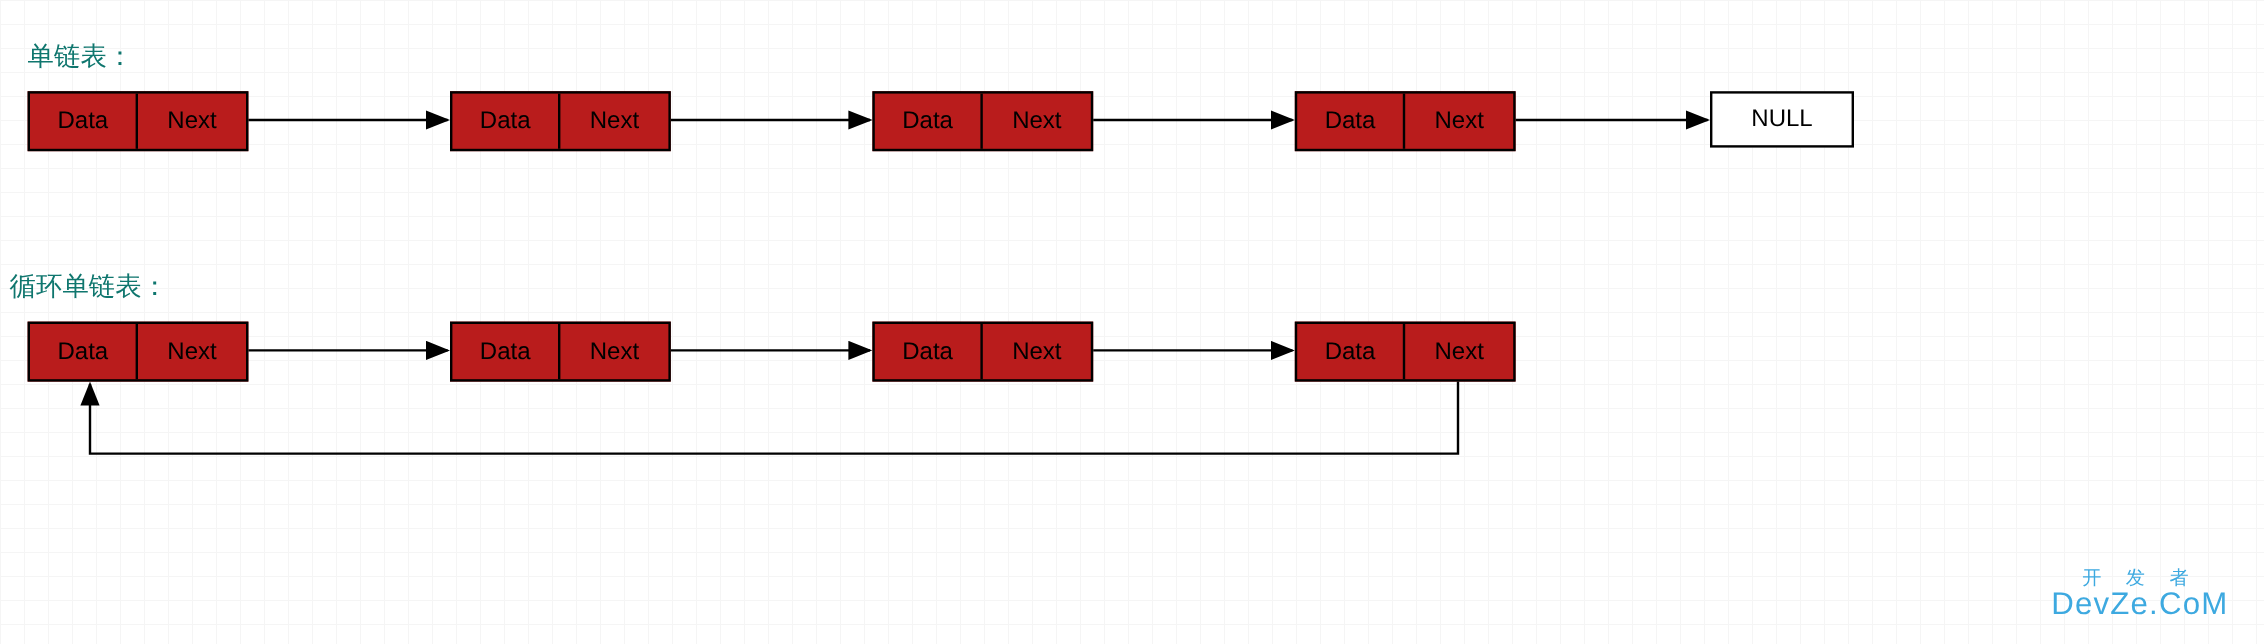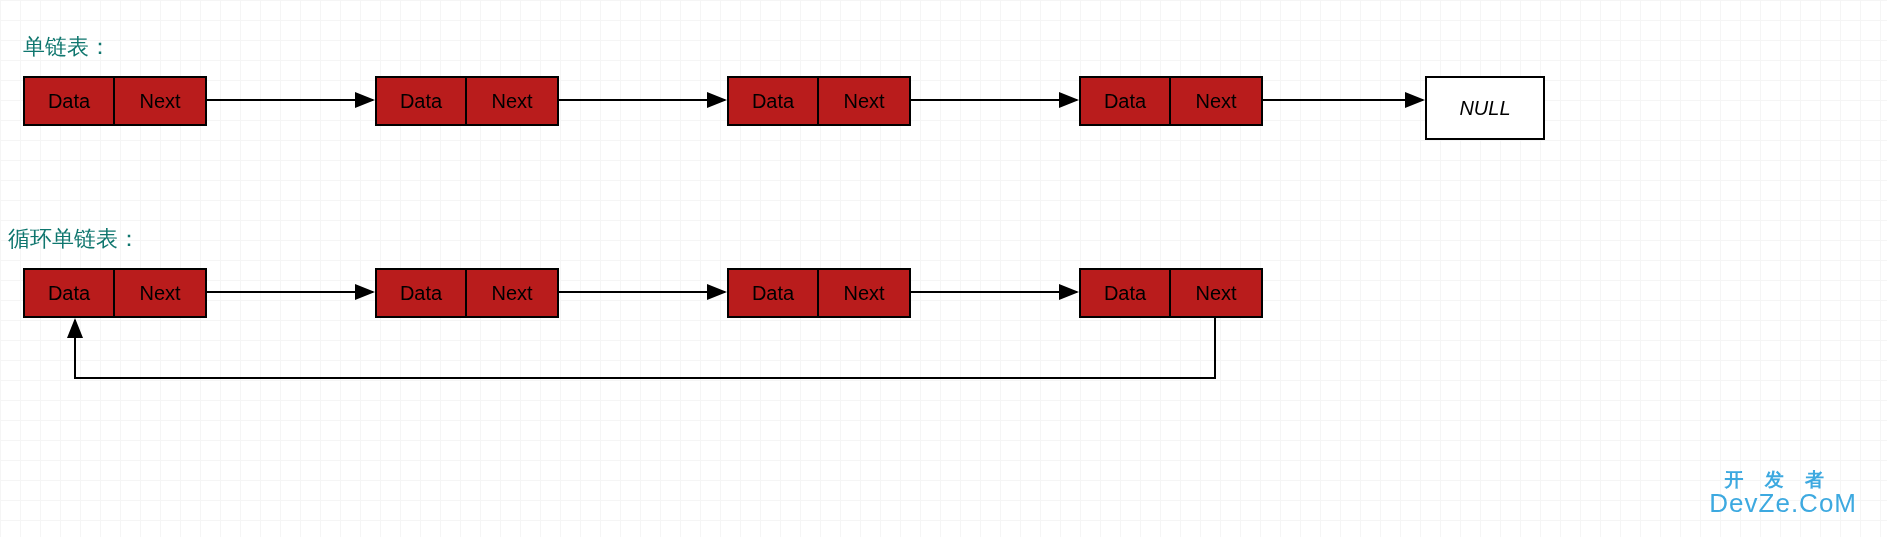--- a/index.html
+++ b/index.html
@@ -46,13 +46,12 @@
       border: 2px solid #000;
       background: #fff;
       width: 120px;
-      height: 64px;
+      height: 47px;
       display: flex;
       align-items: center;
       justify-content: center;
       font-size: 20px;
       color: #000;
-      font-style: italic;
     }
     .watermark {
       position: absolute;

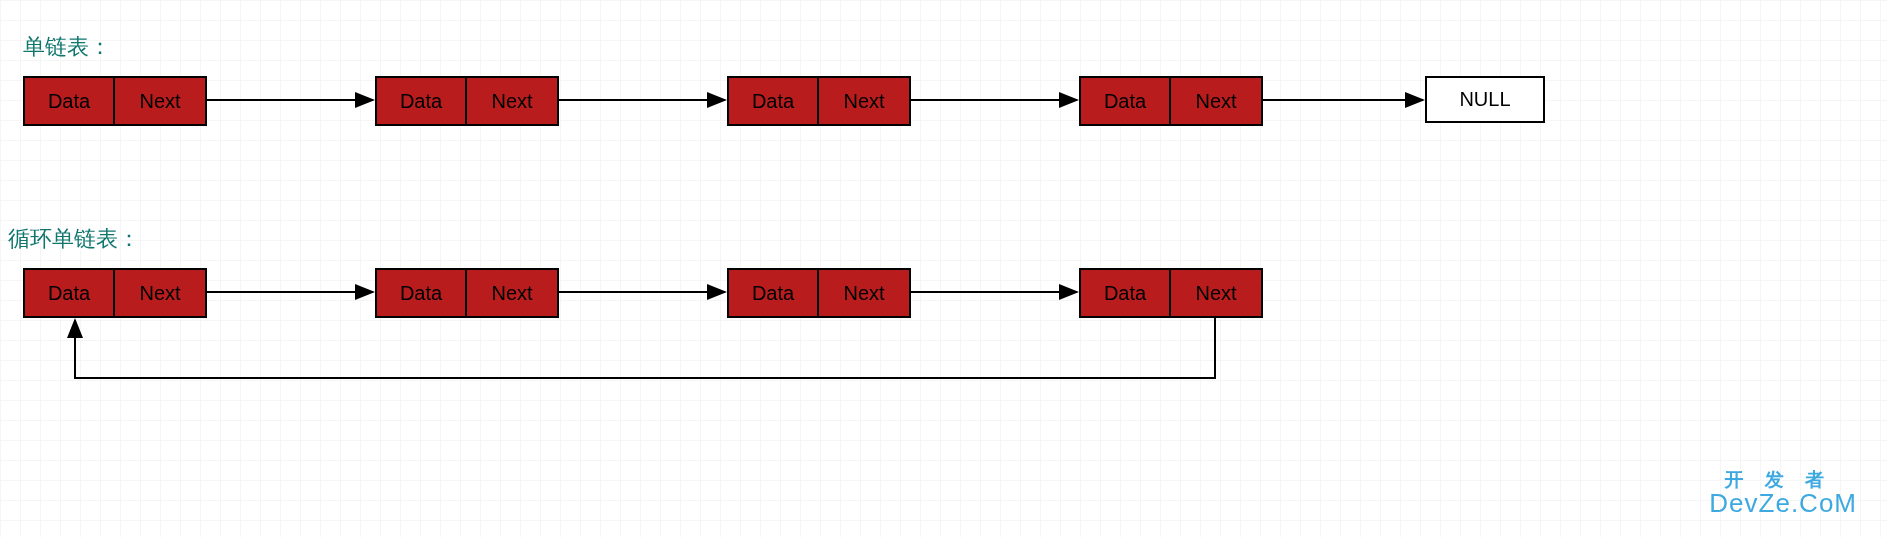--- a/index.html
+++ b/index.html
@@ -66,10 +66,9 @@
       position: absolute;
       bottom: 44px;
       right: 55px;
-      font-size: 19px;
+      font-size: 16px;
       color: #3da9e0;
       letter-spacing: 8px;
-      font-weight: bold;
     }
     svg.arrows {
       position: absolute;

